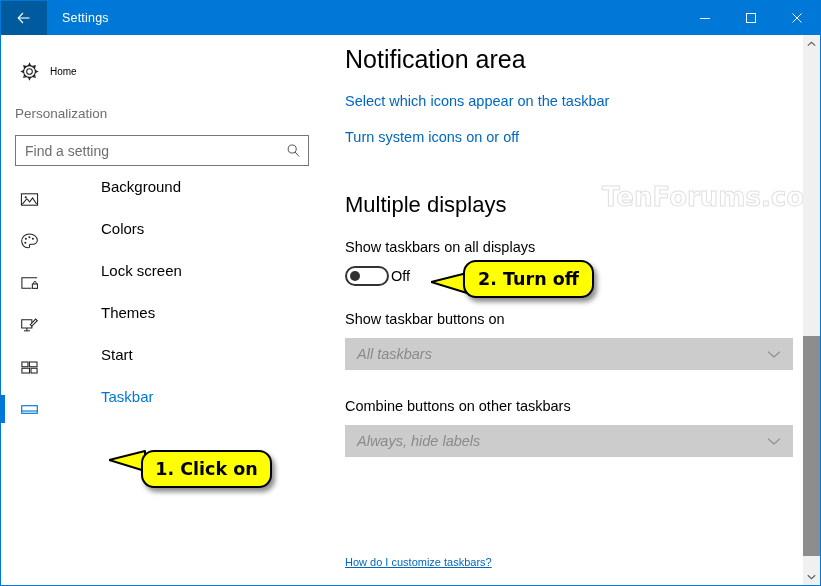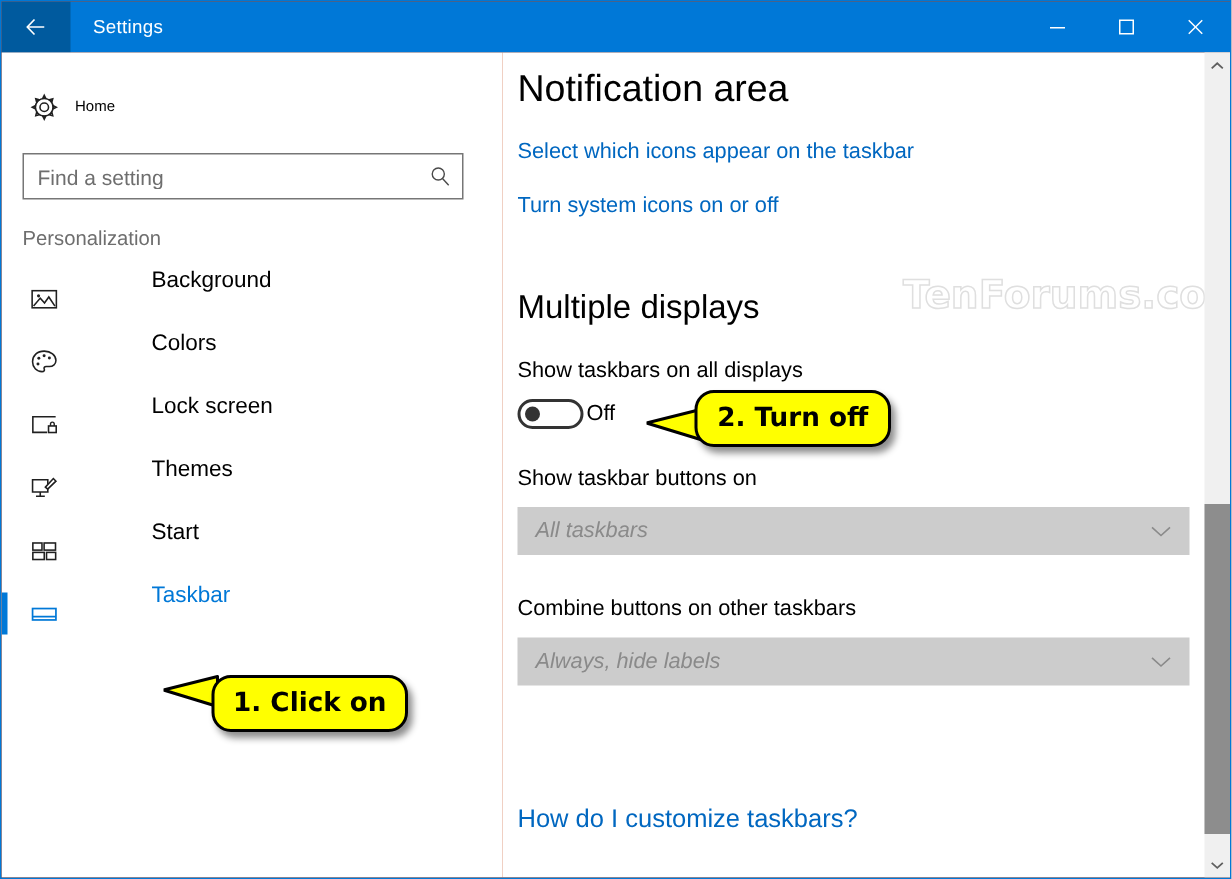--- a/index.html
+++ b/index.html
@@ -13,7 +13,7 @@
   #window {
     position: relative;
     width: 821px; height: 586px;
-    background: #c2410c;
+    background: #fef9c3;
     border: 1px solid #0078d7;
     overflow: hidden;
   }

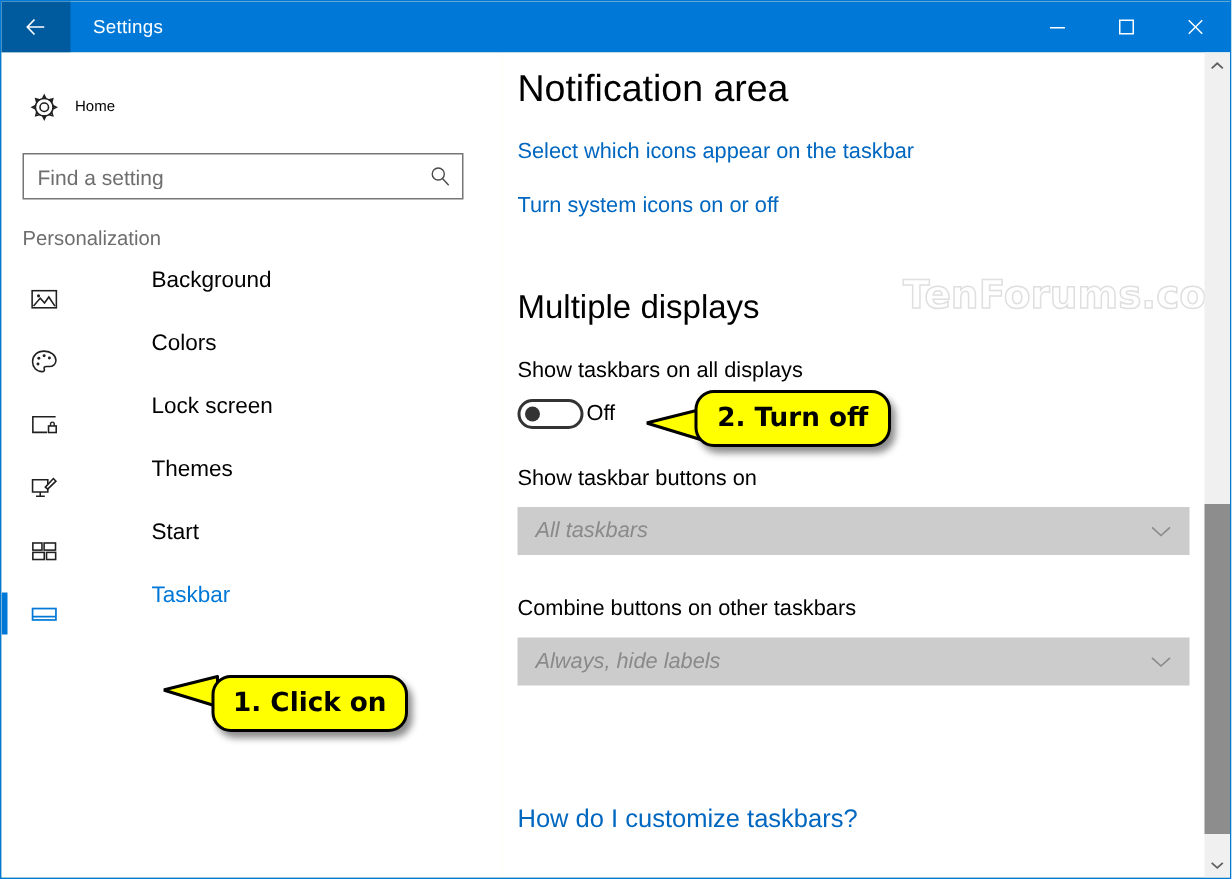--- a/index.html
+++ b/index.html
@@ -329,6 +329,8 @@
         <span class="lbl">Home</span>
       </div>
 
+      <div id="section-label">Personalization</div>
+
       <div id="search-wrap">
         <input id="search-input" type="text" placeholder="Find a setting" style="">
         <span id="search-icon-box">
@@ -338,8 +340,6 @@
           </svg>
         </span>
       </div>
-
-      <div id="section-label">Personalization</div>
 
       <div id="nav-list">
 

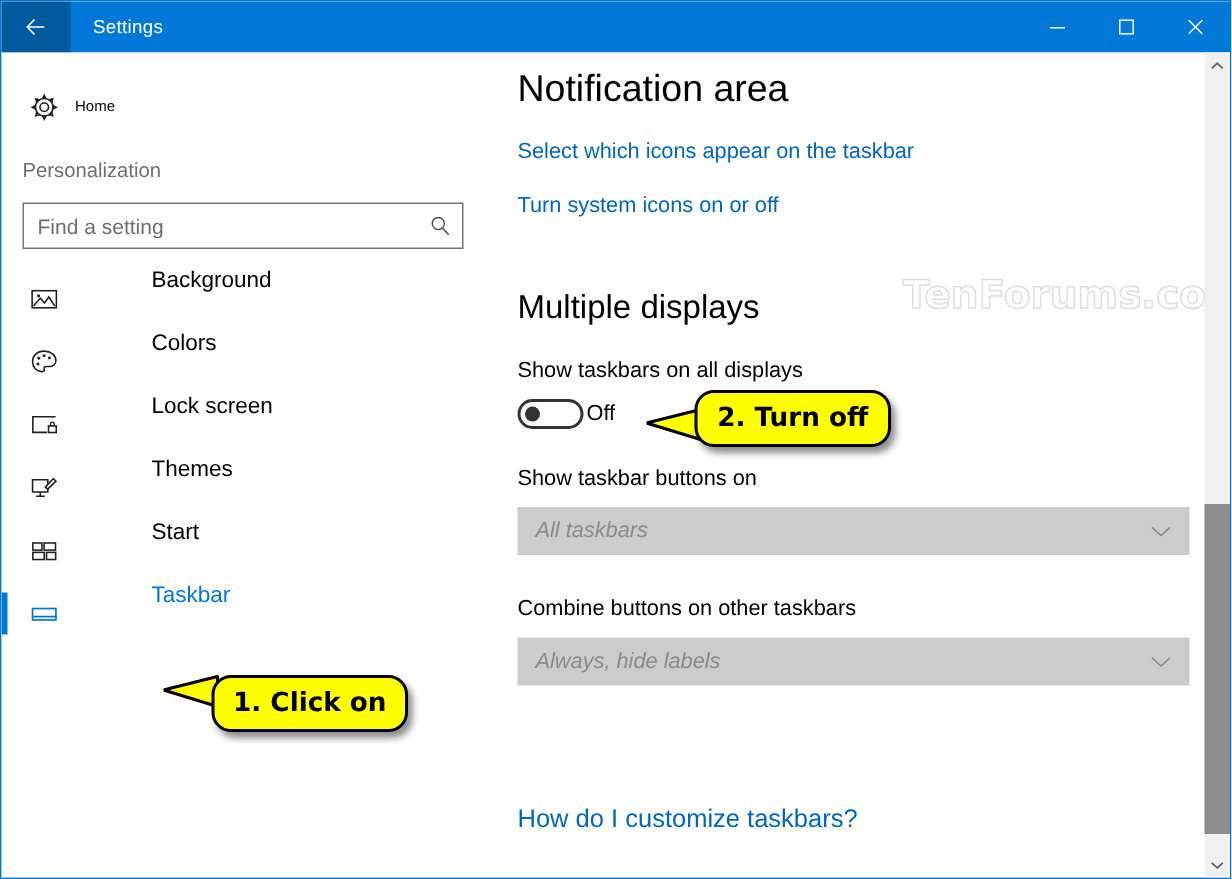--- a/index.html
+++ b/index.html
@@ -203,10 +203,11 @@
 
   #bottom-link {
     position: absolute;
-    left: 10px; bottom: 29px;
-    font-size: 17px;
+    left: 10px; bottom: 17px;
+    font-size: 11px;
     color: #0067c0;
     cursor: pointer;
+    text-decoration: underline;
   }
 
   

